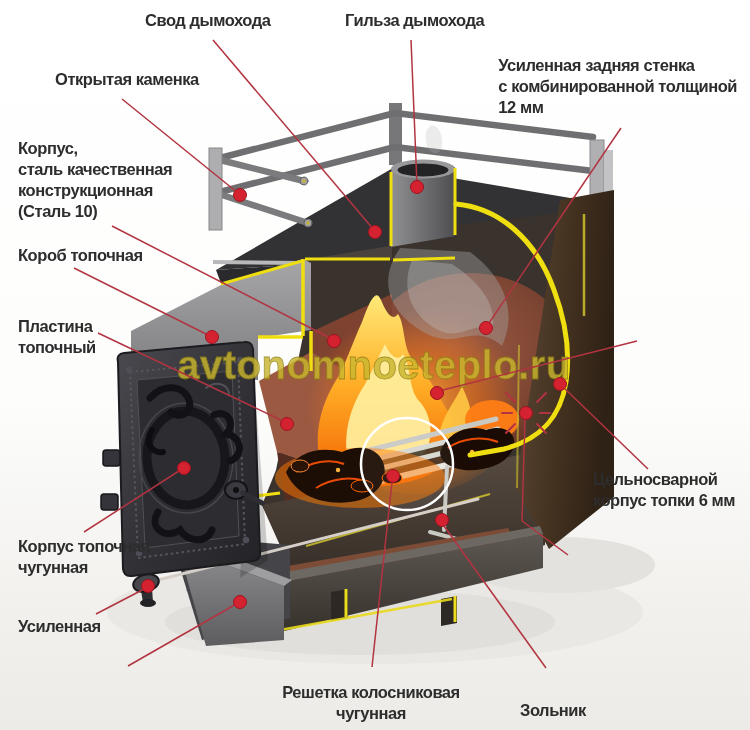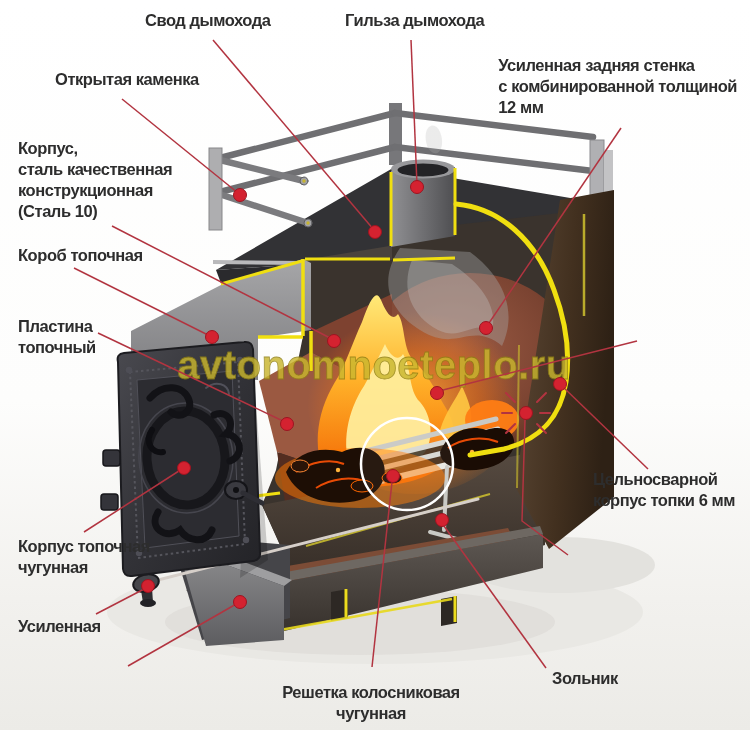--- a/index.html
+++ b/index.html
@@ -306,7 +306,7 @@
 <div class="label" style="left:18px;top:616px;">Усиленная</div>
 <div class="label c" style="left:258px;top:670px;width:226px;margin-top:12px;">Решетка колосниковая
 чугунная</div>
-<div class="label" style="left:520px;top:668px;margin-left:32px;">Зольник</div>
+<div class="label" style="left:520px;top:700px;">Зольник</div>
 
 </div>
 

